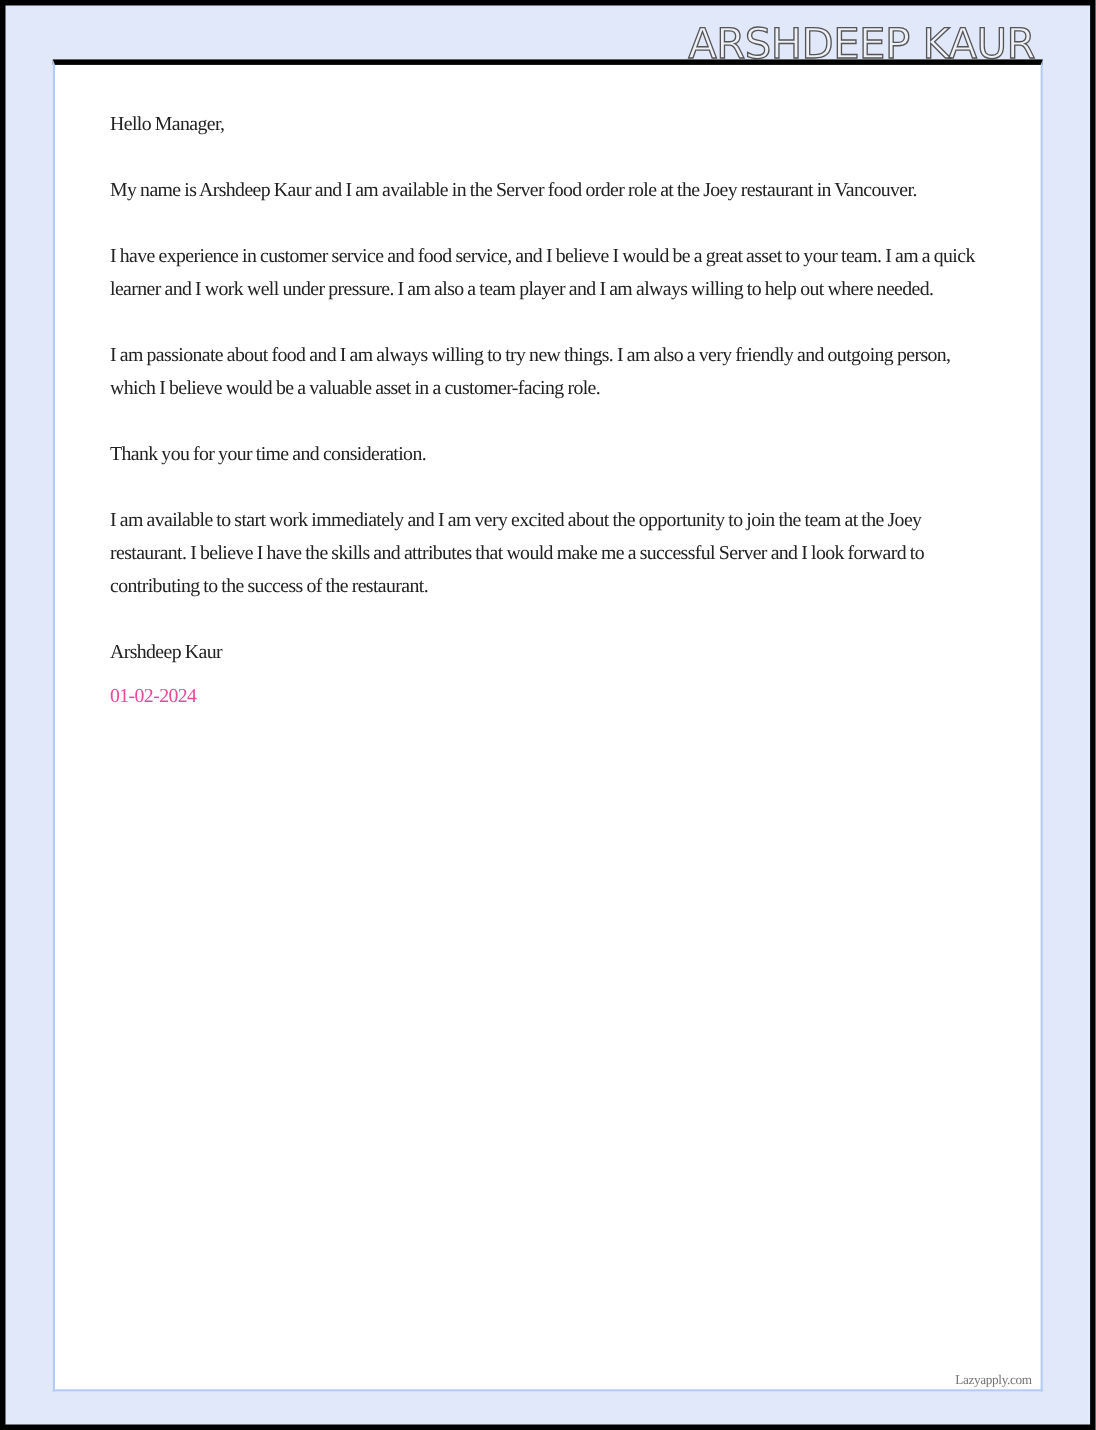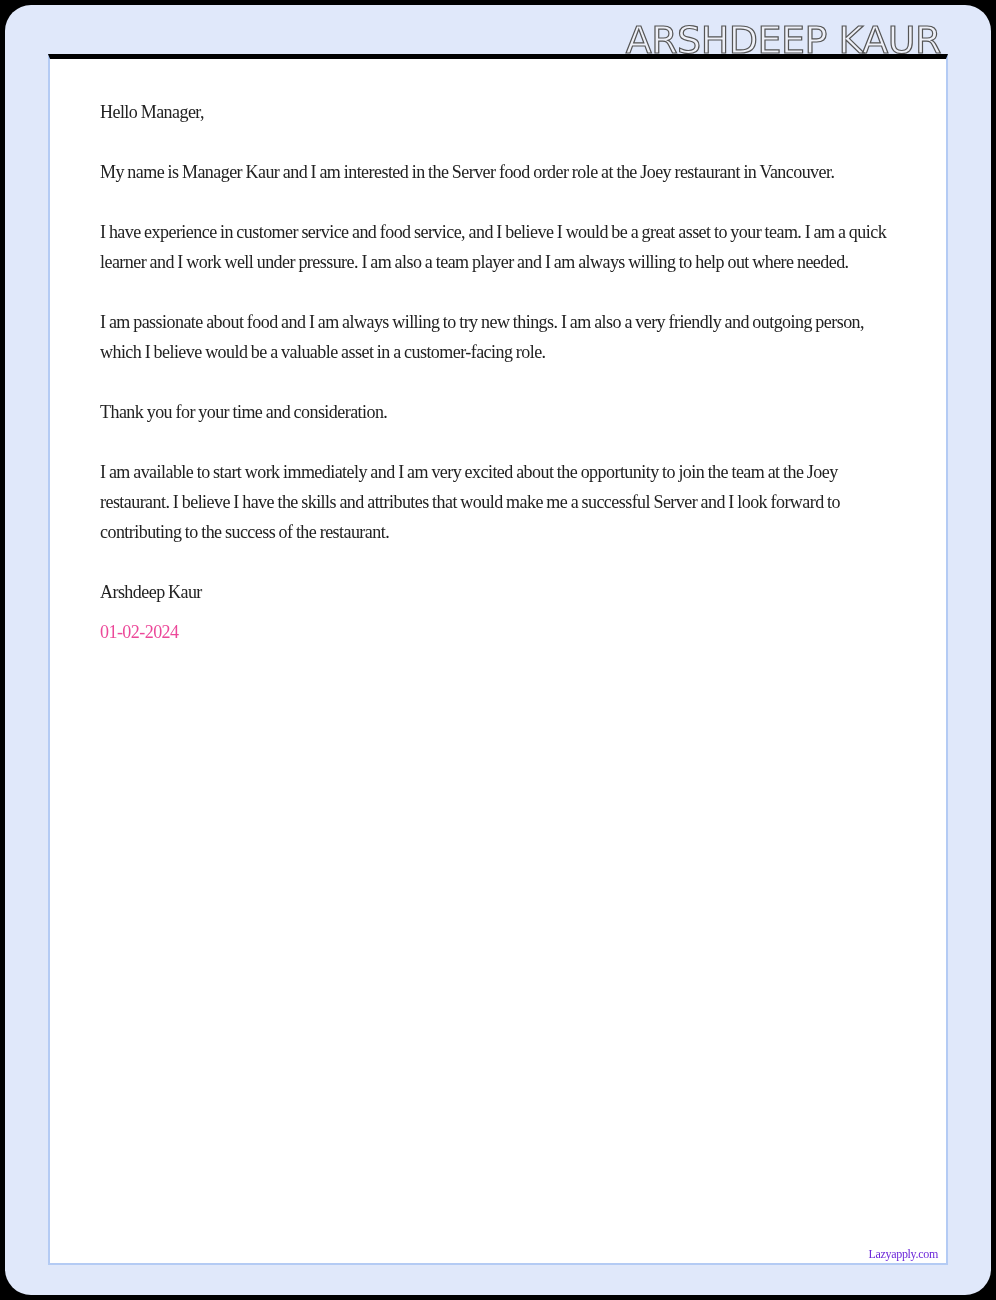--- a/index.html
+++ b/index.html
@@ -15,7 +15,6 @@
     left: 5px; top: 5px;
     width: 986px; height: 1290px;
     background: #e0e8fa;
-    border-radius: 26px;
   }
   .name {
     position: absolute;

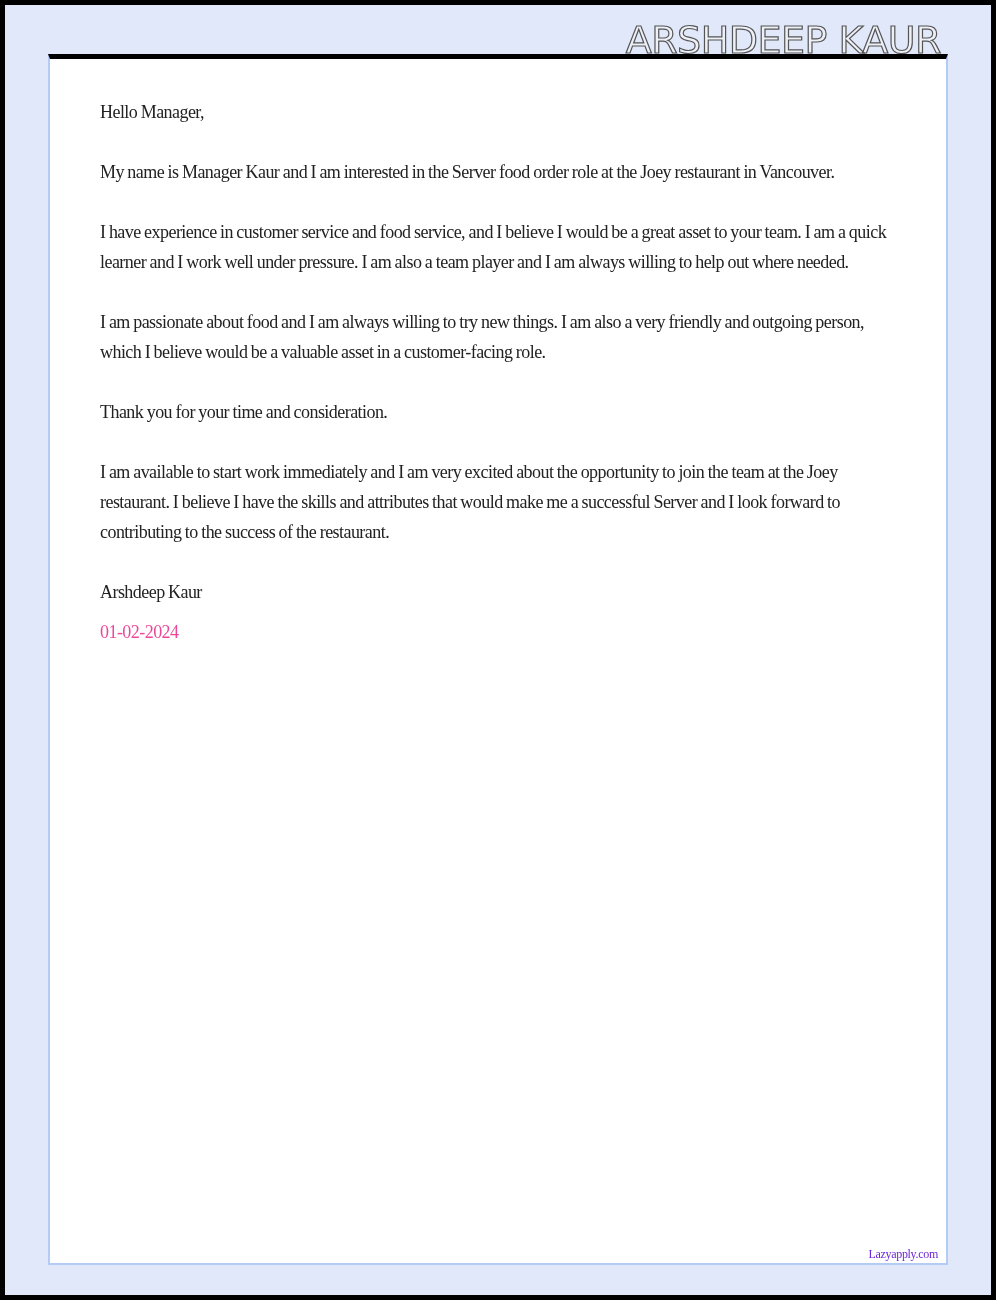--- a/index.html
+++ b/index.html
@@ -69,7 +69,7 @@
   <div class="page">
     <div class="body">
       <p>Hello Manager,</p>
-      <p>My name is Manager Kaur and I am interested in the Server food order role at the Joey restaurant in Vancouver.</p>
+      <p>My name is Arshdeep Kaur and I am available in the Server food order role at the Joey restaurant in Vancouver.</p>
       <p>I have experience in customer service and food service, and I believe I would be a great asset to your team. I am a quick learner and I work well under pressure. I am also a team player and I am always willing to help out where needed.</p>
       <p>I am passionate about food and I am always willing to try new things. I am also a very friendly and outgoing person, which I believe would be a valuable asset in a customer-facing role.</p>
       <p>Thank you for your time and consideration.</p>

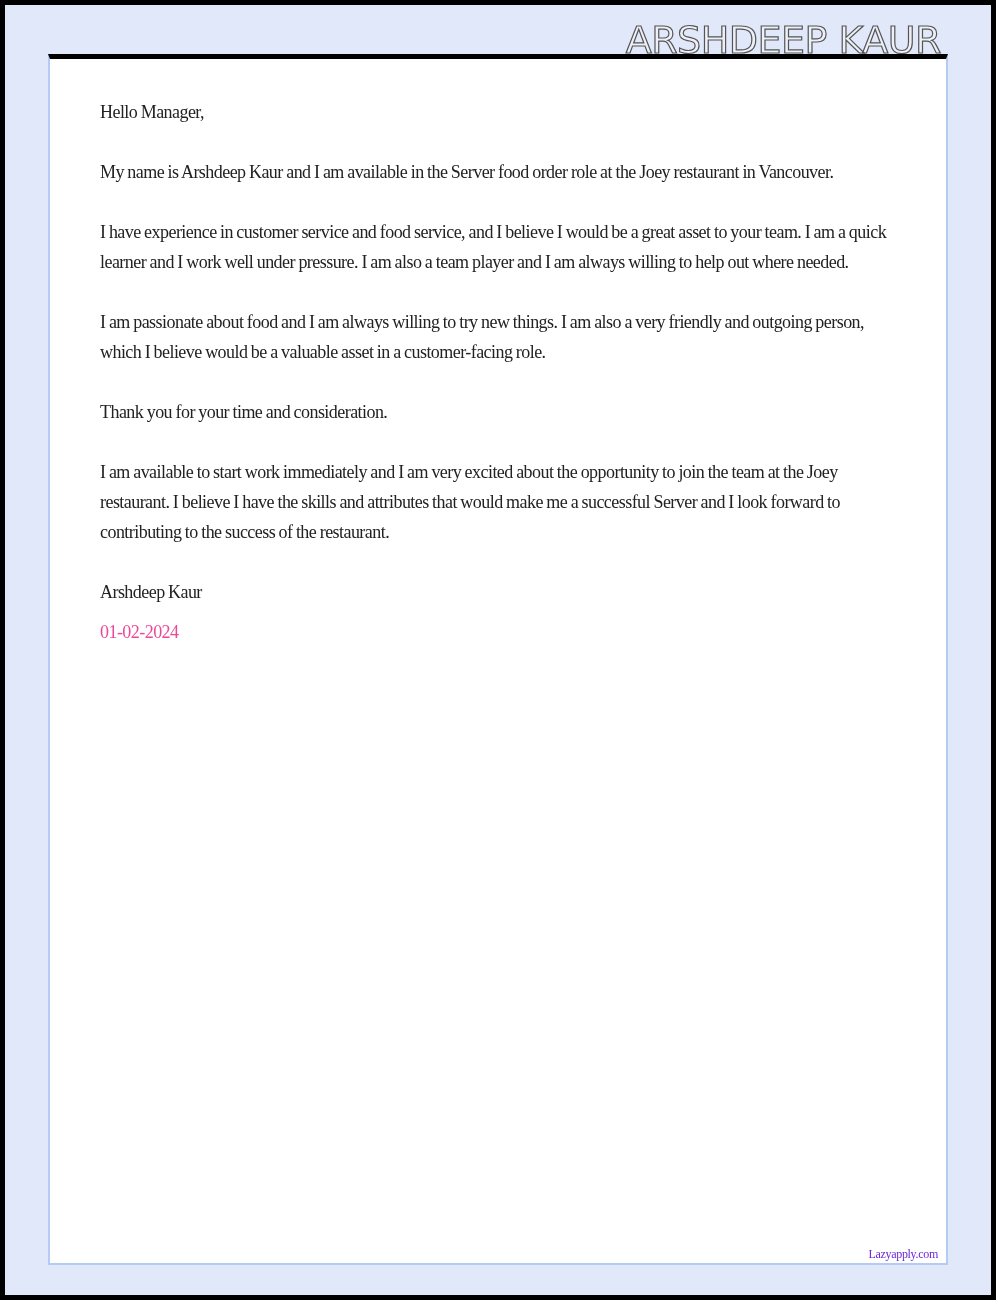--- a/index.html
+++ b/index.html
@@ -55,7 +55,7 @@
     position: absolute;
     right: 8px; bottom: 1px;
     font-size: 12px;
-    color: #6d28d9;
+    color: #737373;
     letter-spacing: -0.3px;
     margin-left: 21px;
   }

